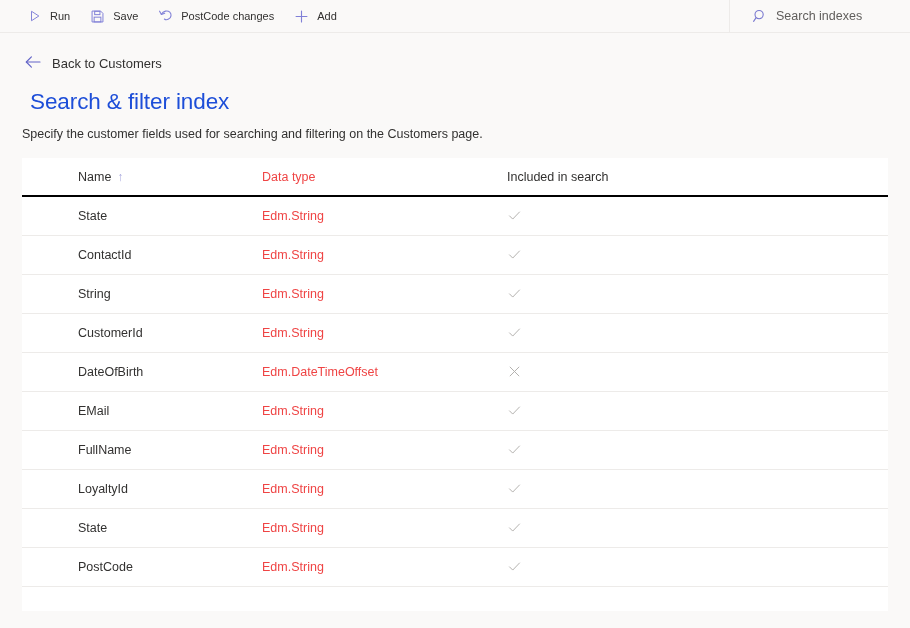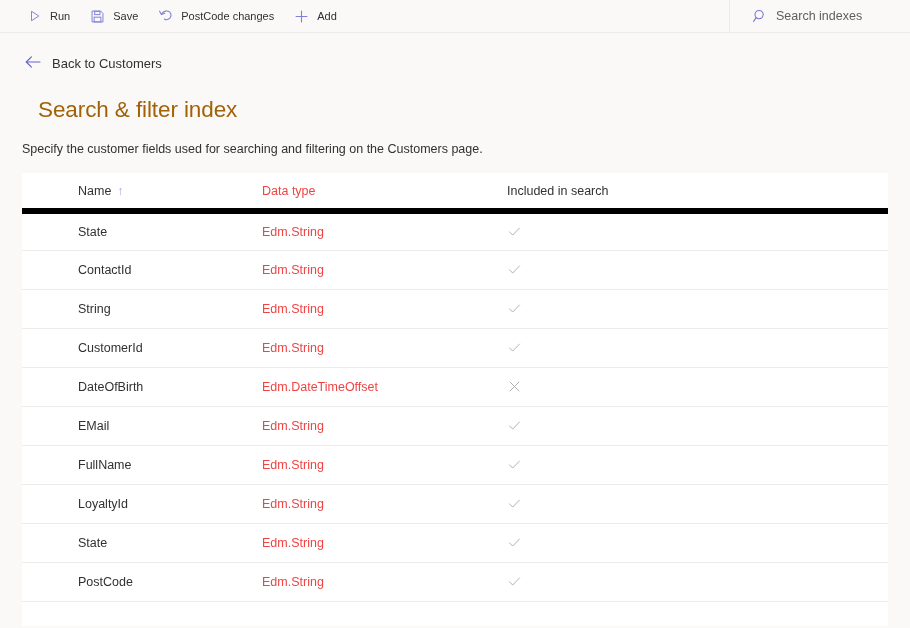--- a/index.html
+++ b/index.html
@@ -118,8 +118,8 @@
   .page-title {
     font-size: 22.5px;
     font-weight: 400;
-    color: #a16207;
-    margin: 16px;
+    color: #1d4ed8;
+    margin: 8px;
     line-height: 30px;
     letter-spacing: -0.1px;
   }

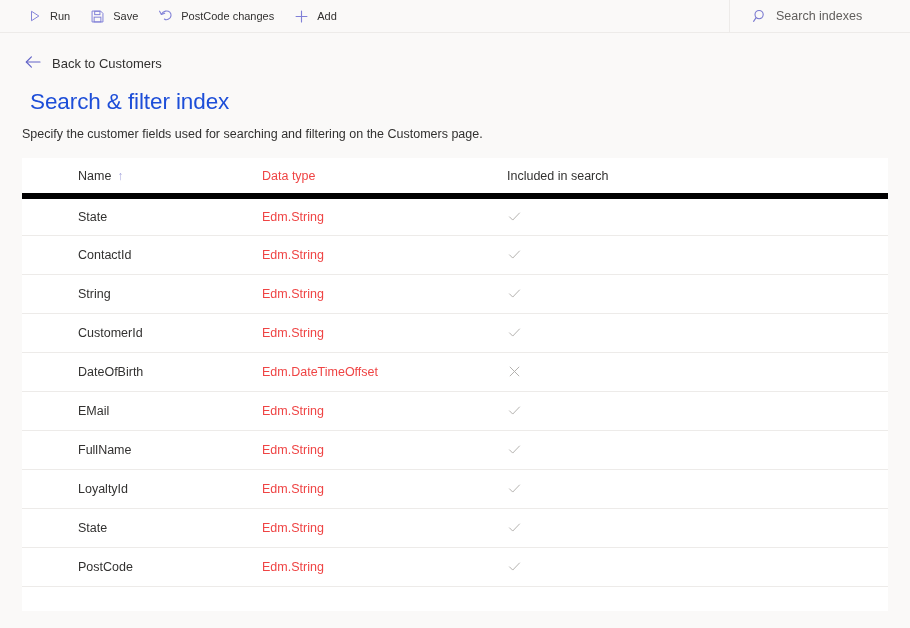--- a/index.html
+++ b/index.html
@@ -178,7 +178,7 @@
     height: 38px;
     padding: 0;
     vertical-align: middle;
-    border-bottom: 6px solid #000000;
+    border-bottom: 2px solid #000000;
     cursor: pointer;
     background: #ffffff;
   }

